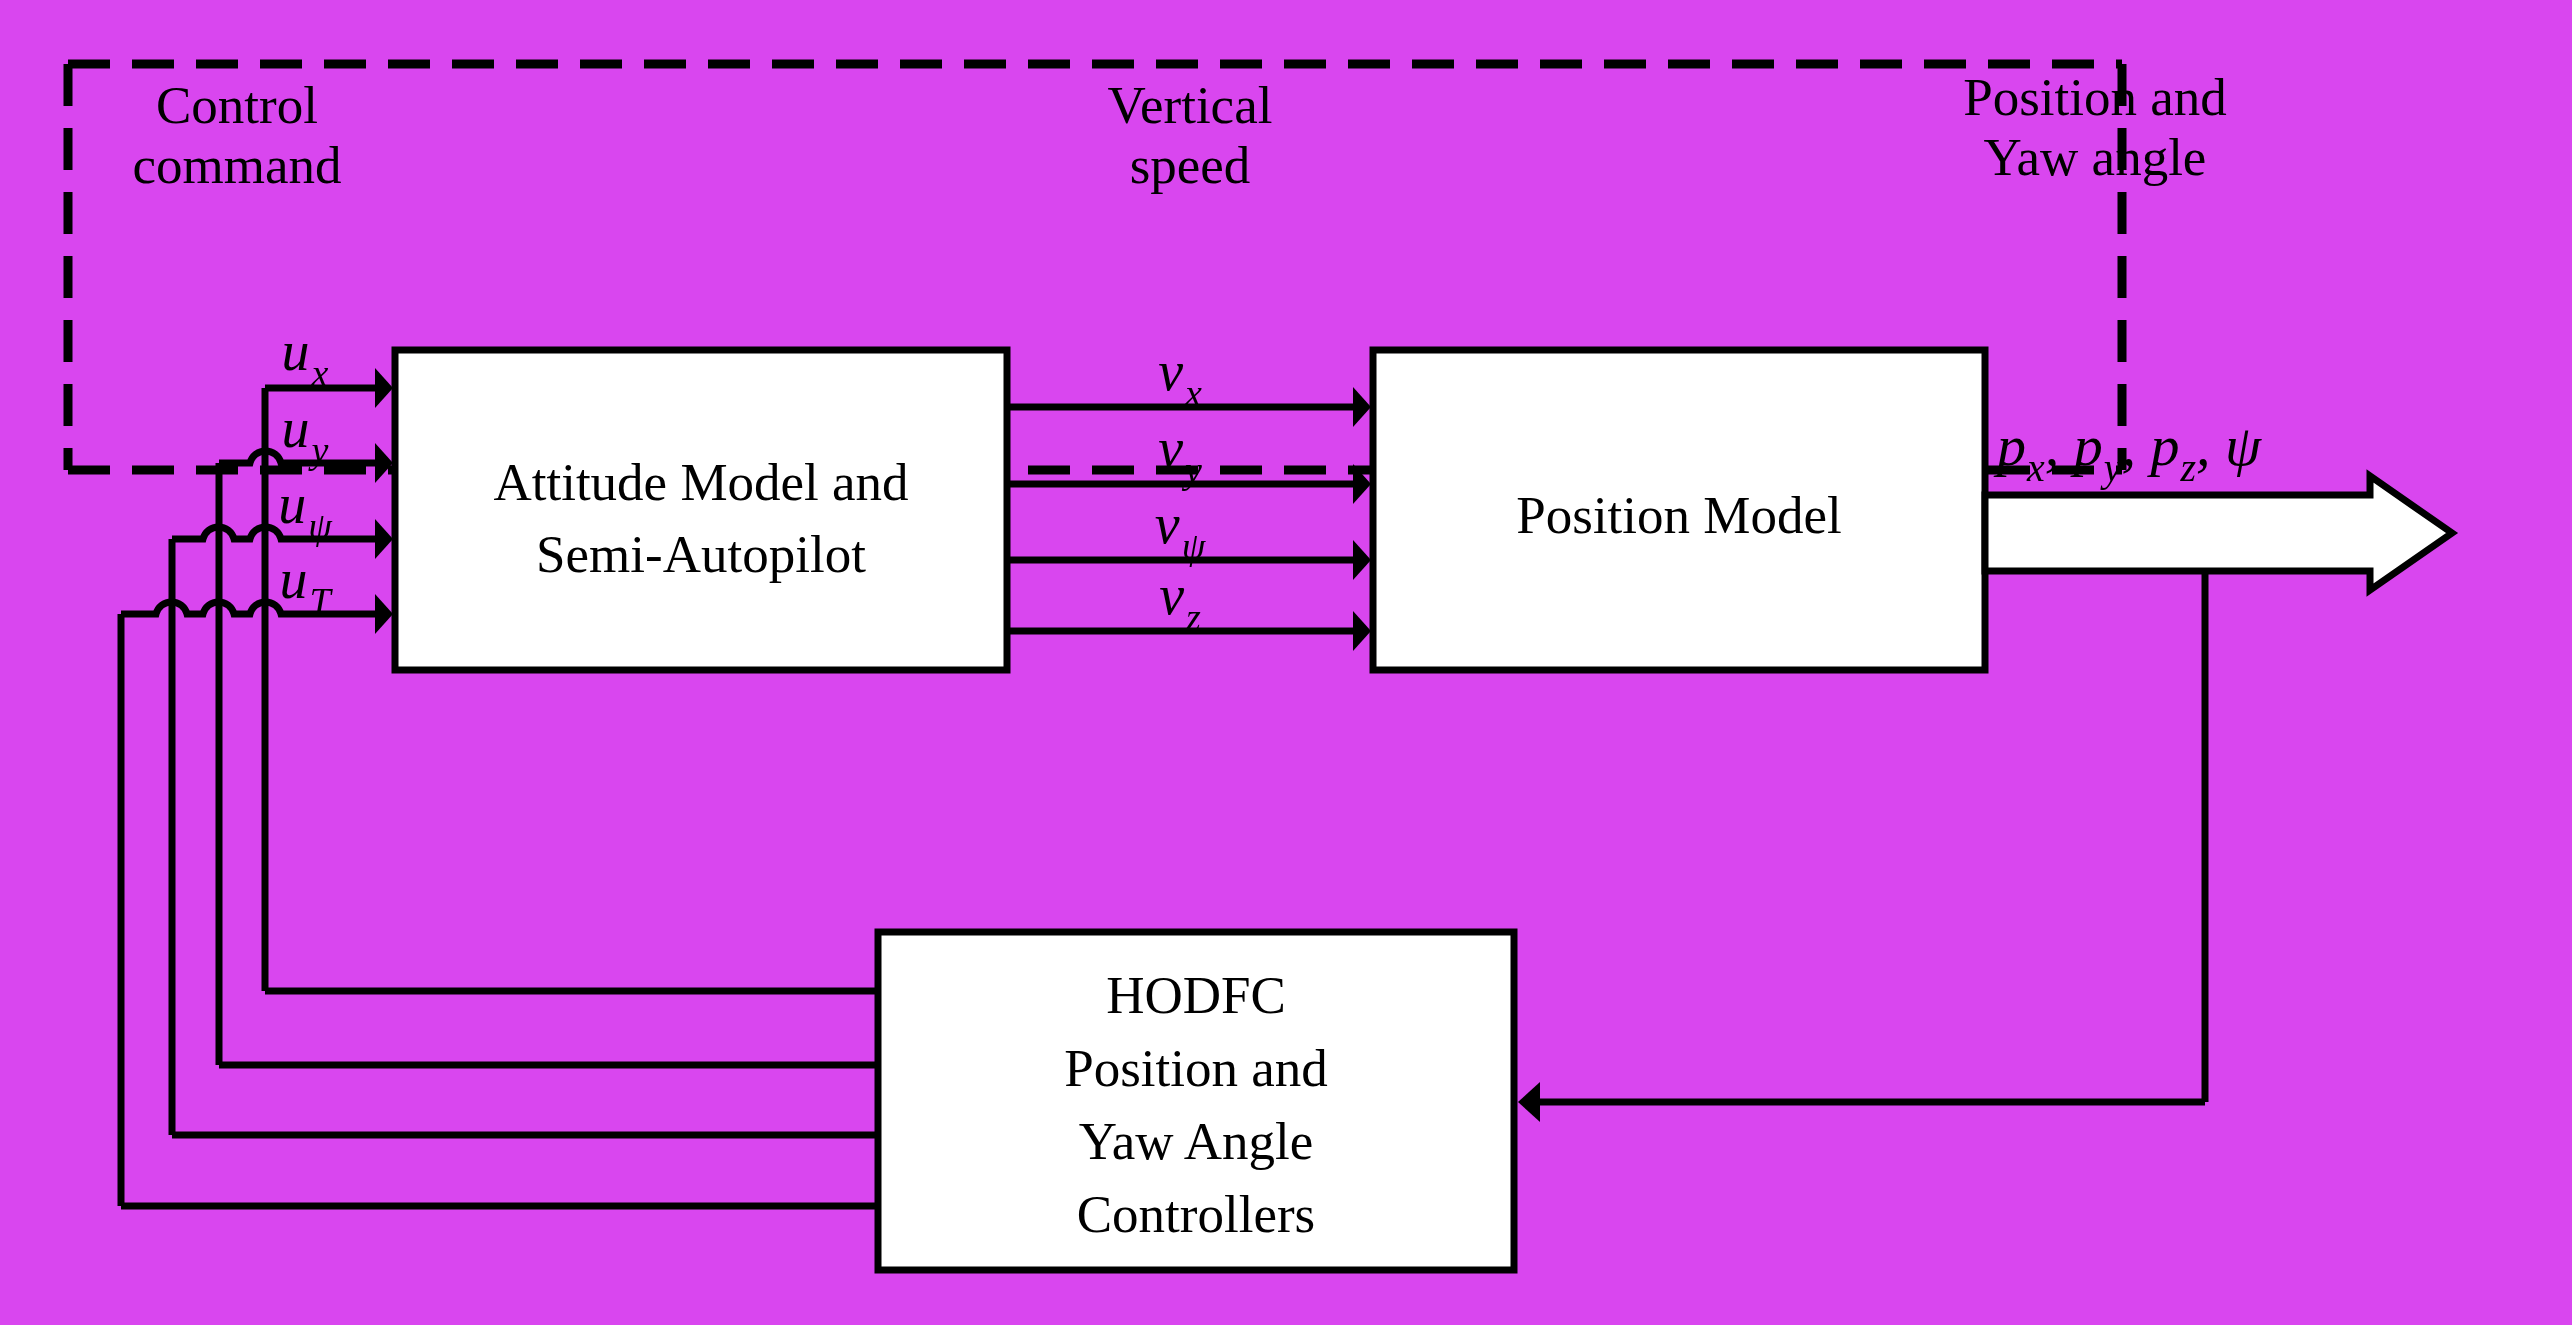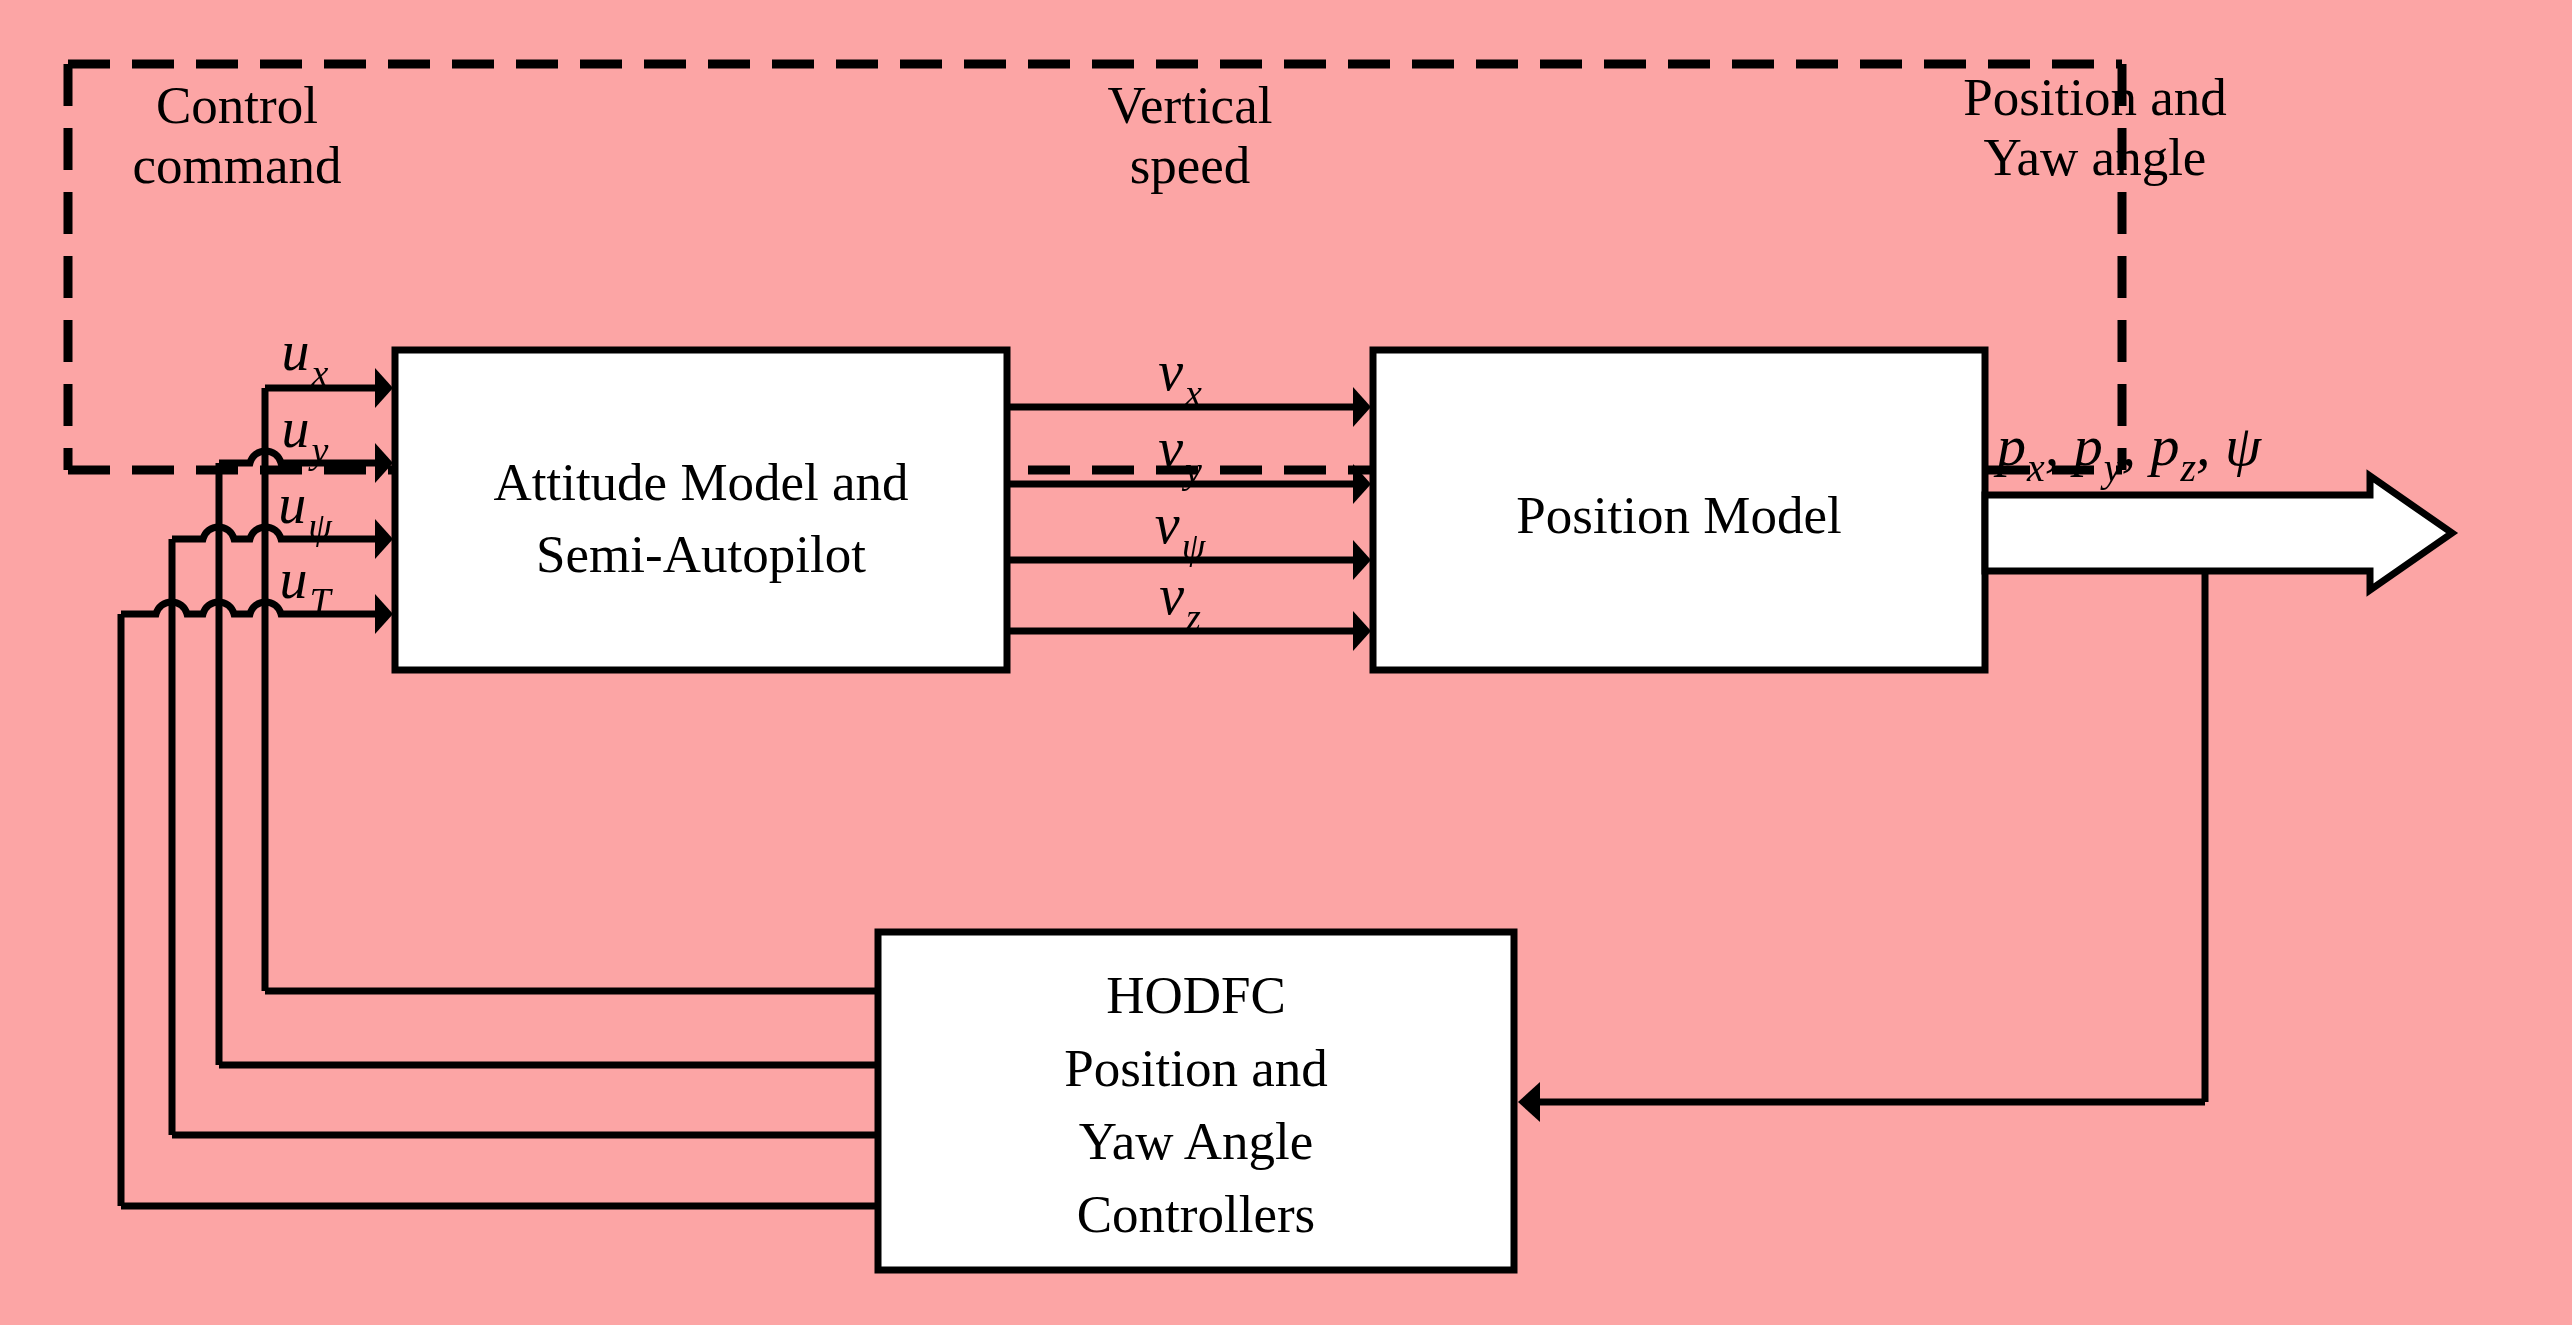--- a/index.html
+++ b/index.html
@@ -3,7 +3,7 @@
 <meta charset="utf-8">
 <style>
   html,body{margin:0;padding:0;background:#ffffff;}
-  #page{position:relative;width:2572px;height:1325px;background:#fca5a5;overflow:hidden;}
+  #page{position:relative;width:2572px;height:1325px;background:#d946ef;overflow:hidden;}
   svg{display:block;}
   .blk{fill:#ffffff;stroke:#000000;stroke-width:7;}
   .ln{stroke:#000000;stroke-width:7;fill:none;stroke-linecap:butt;}

